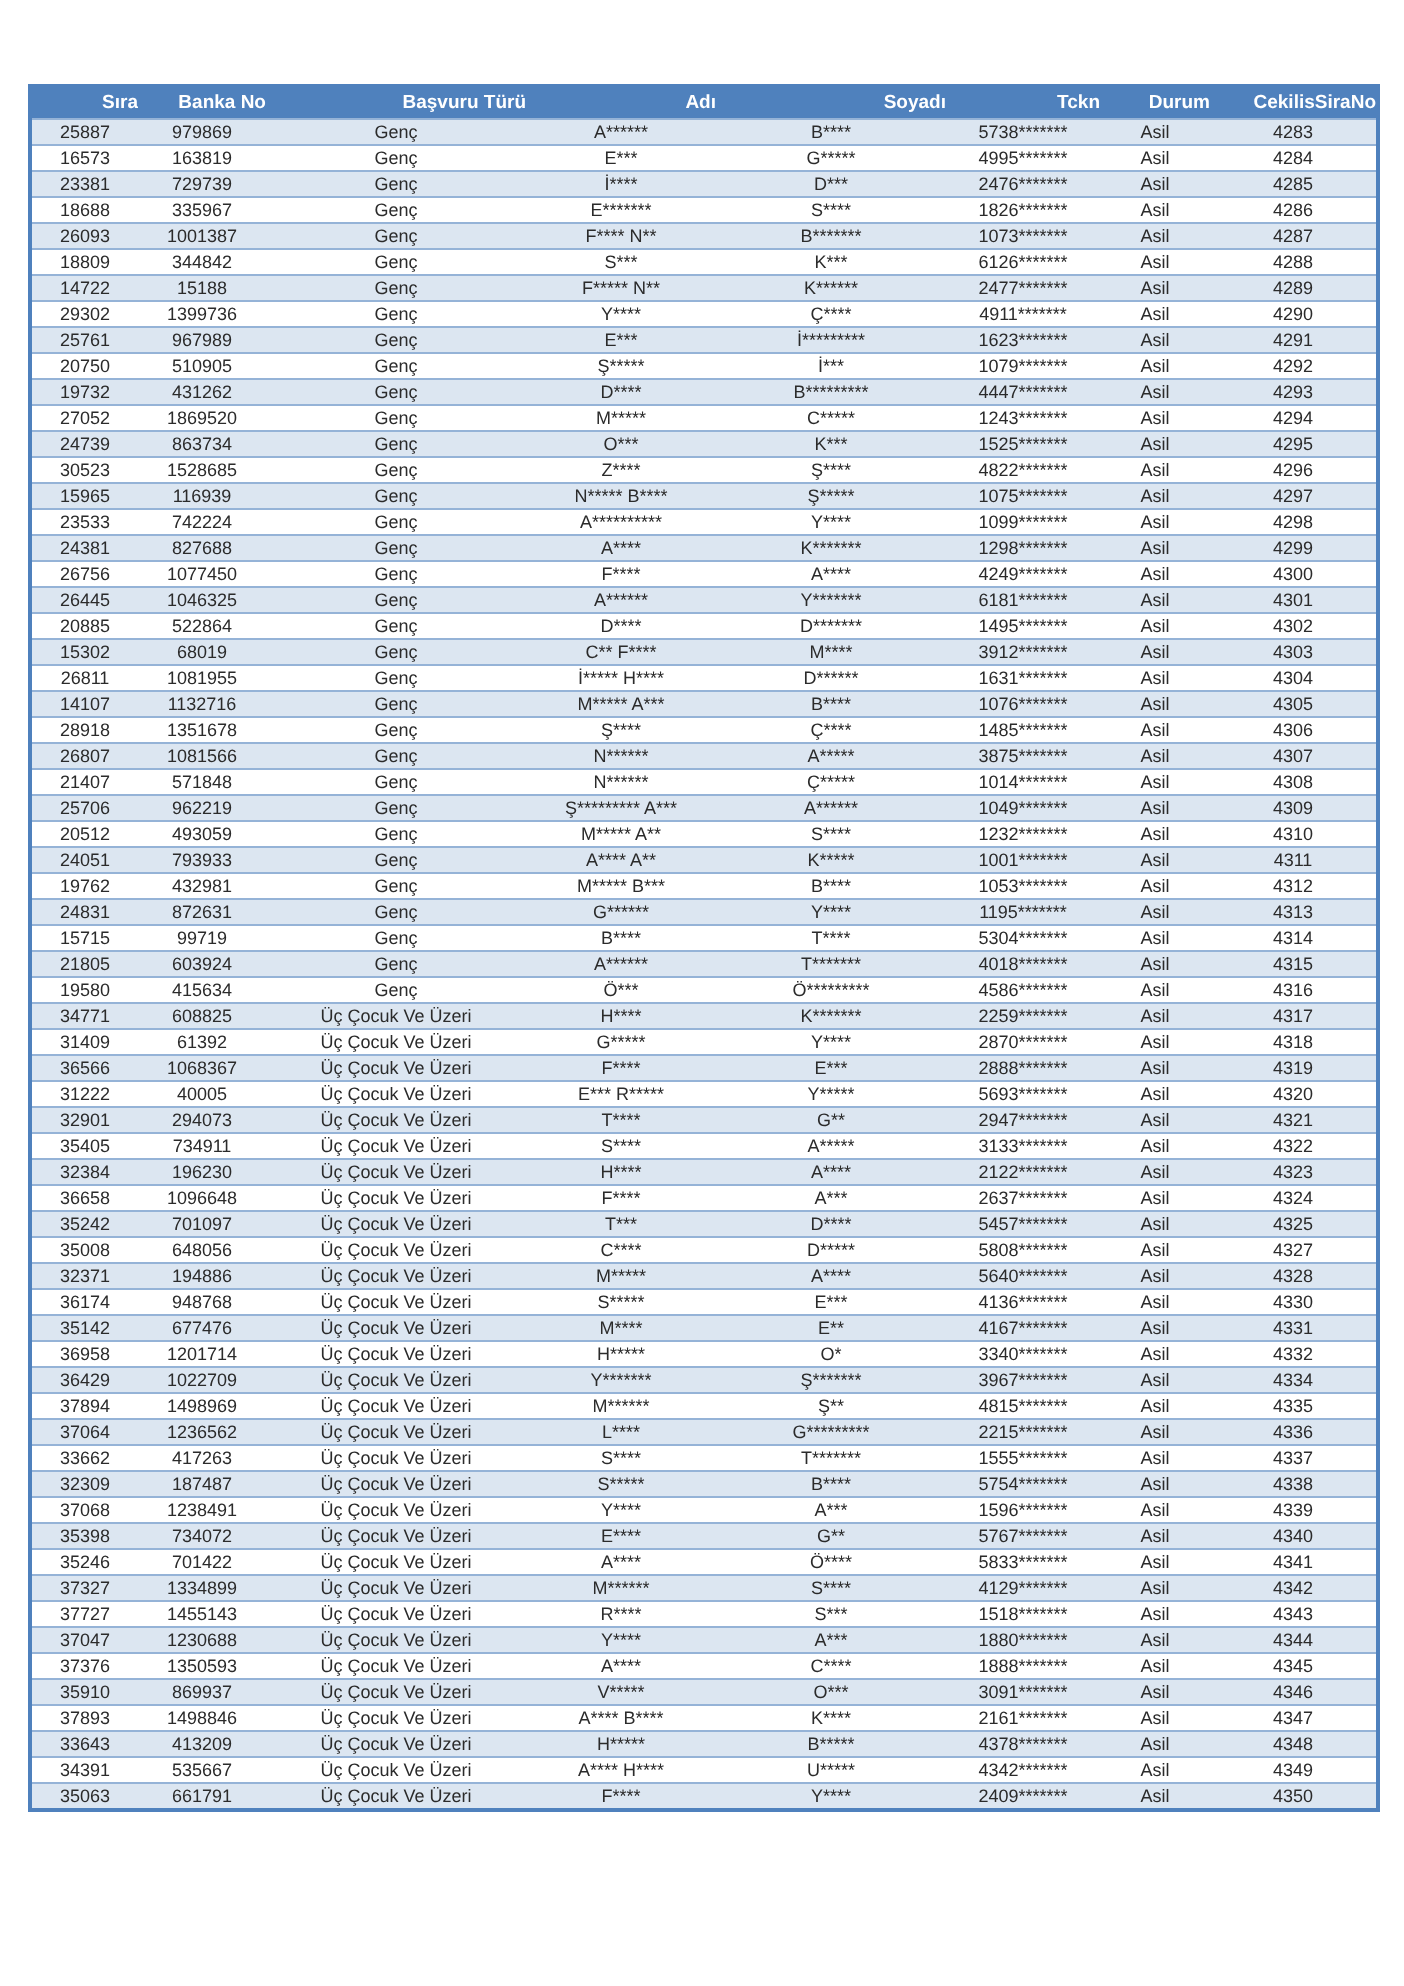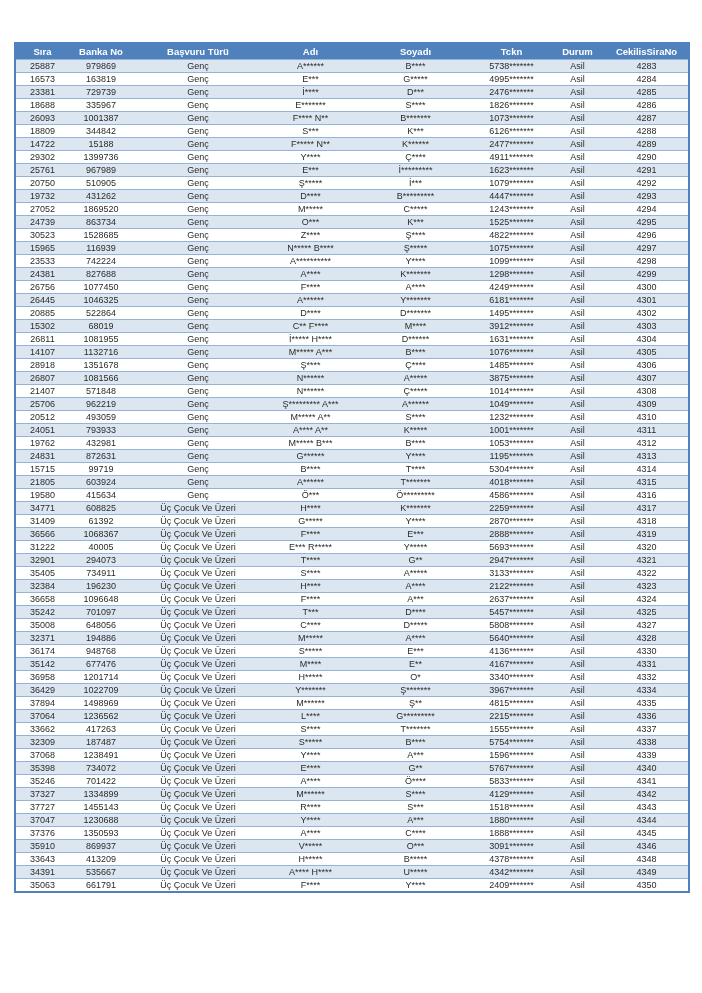--- a/index.html
+++ b/index.html
@@ -45,7 +45,7 @@
     height: 15px;
     line-height: 15px;
     padding: 0;
-    text-align: center;
+    text-align: right;
     white-space: nowrap;
     overflow: hidden;
   }

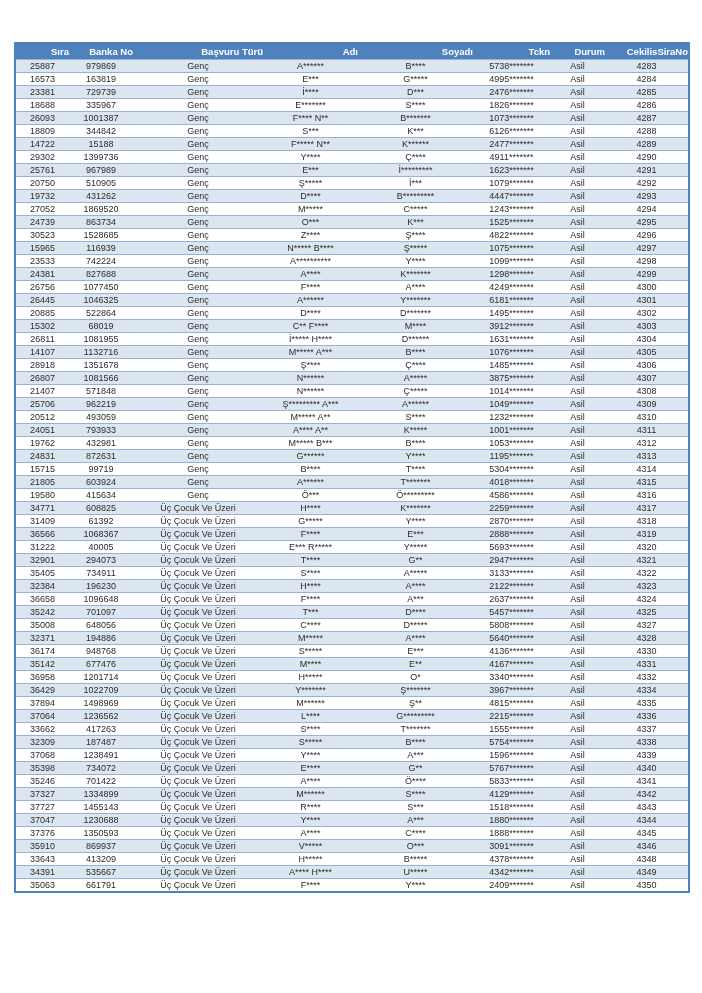--- a/index.html
+++ b/index.html
@@ -702,6 +702,16 @@
             <td>4346</td>
           </tr>
           <tr>
+            <td>37893</td>
+            <td>1498846</td>
+            <td>Üç Çocuk Ve Üzeri</td>
+            <td>A**** B****</td>
+            <td>K****</td>
+            <td>2161*******</td>
+            <td>Asil</td>
+            <td>4347</td>
+          </tr>
+          <tr>
             <td>33643</td>
             <td>413209</td>
             <td>Üç Çocuk Ve Üzeri</td>

